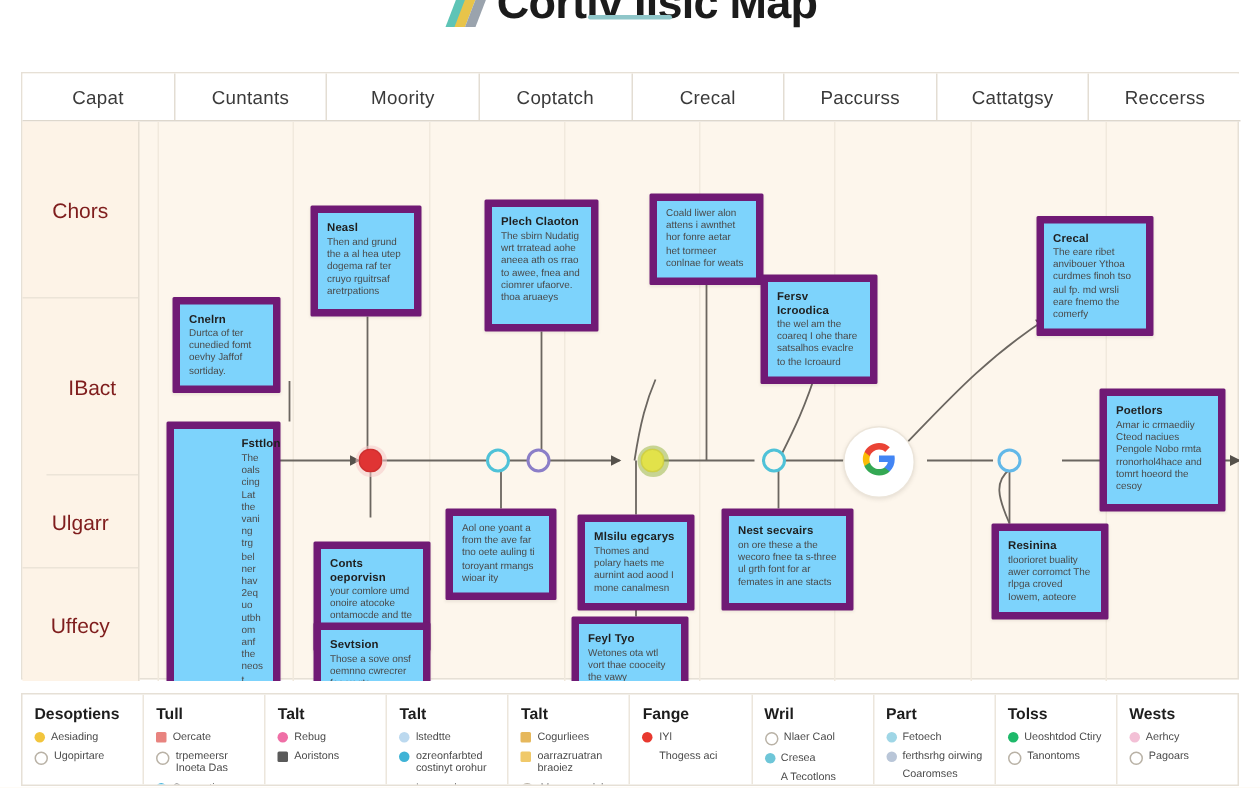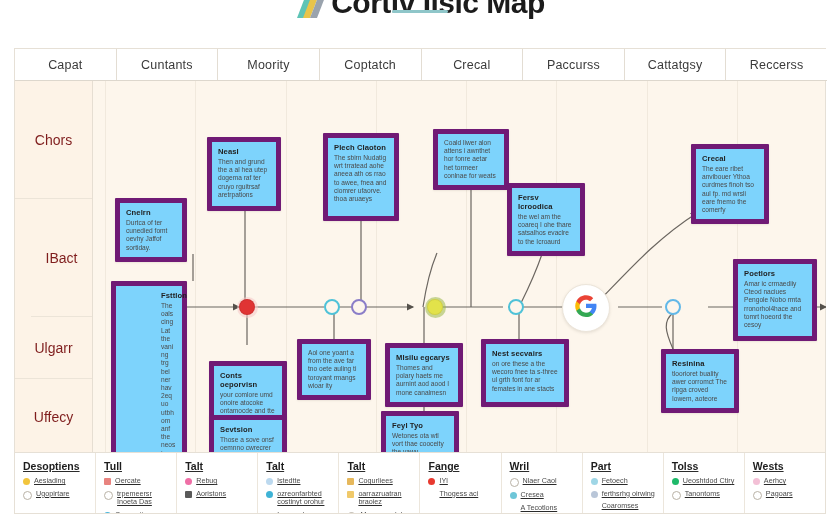--- a/index.html
+++ b/index.html
@@ -81,9 +81,9 @@
 
   
   .legend{
-    position:absolute;left:14px;top:452px;width:812px;height:62px;
+    position:absolute;left:14px;top:462px;width:812px;height:62px;
     background:#ffffff;border:1px solid #e6e0d6;box-sizing:border-box;
-    display:flex;overflow:hidden;text-decoration:underline;
+    display:flex;overflow:hidden;
   }
   .legend .lcol{
     flex:1 1 0;border-right:1px solid #ece6dc;box-sizing:border-box;

